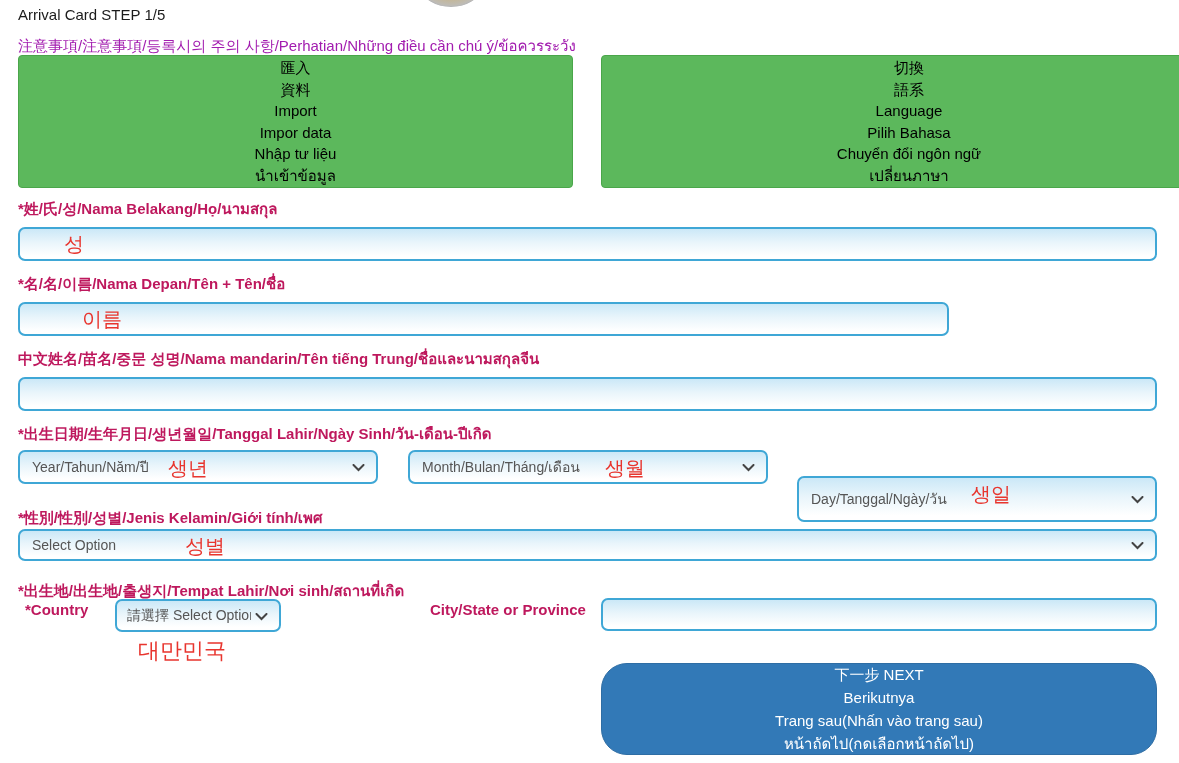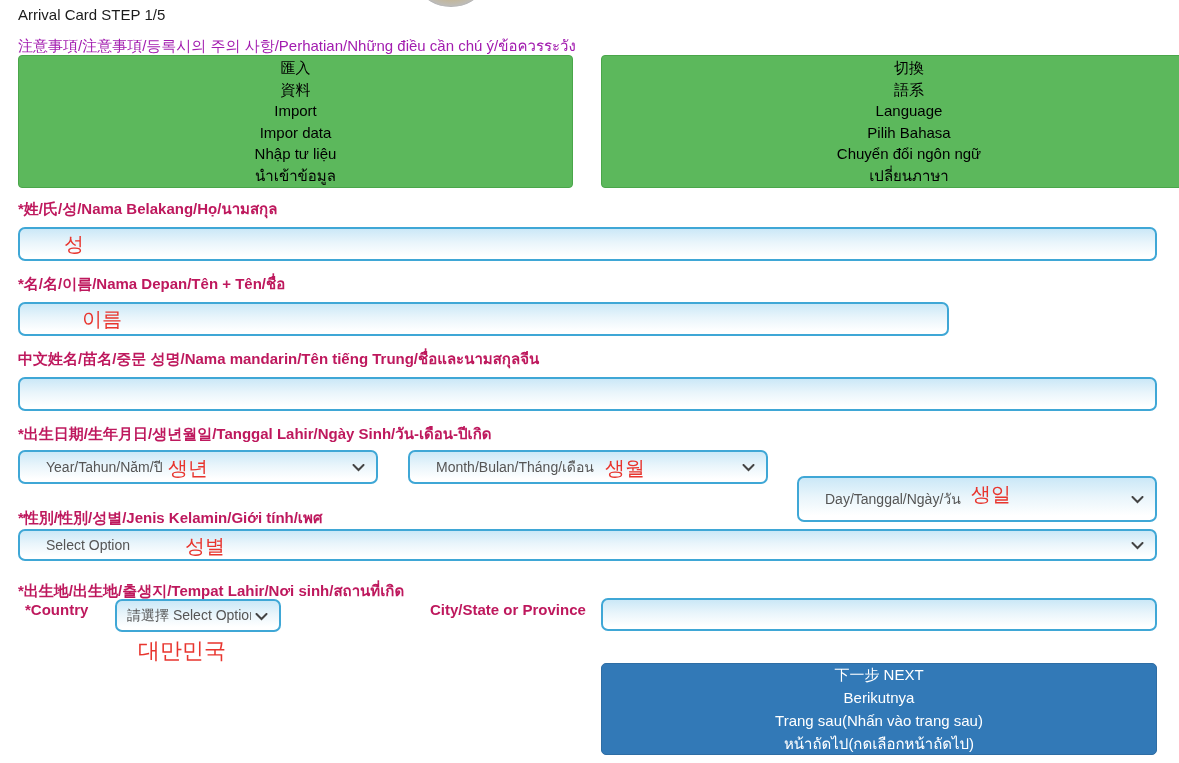--- a/index.html
+++ b/index.html
@@ -36,7 +36,7 @@
     border:2px solid #3fa7d6; border-radius:7px;
     background:linear-gradient(180deg,#cbe8f7 0%,#e9f5fb 45%,#ffffff 90%);
     display:flex; align-items:center; position:absolute; cursor:pointer;
-    padding:0 30px 0 26px; overflow:hidden;
+    padding:0 30px 0 12px; overflow:hidden;
   }
   .sel-text { font-size:14px; color:#555; white-space:nowrap; overflow:hidden; }
   .chev { position:absolute; right:11px; top:50%; transform:translateY(-50%); }

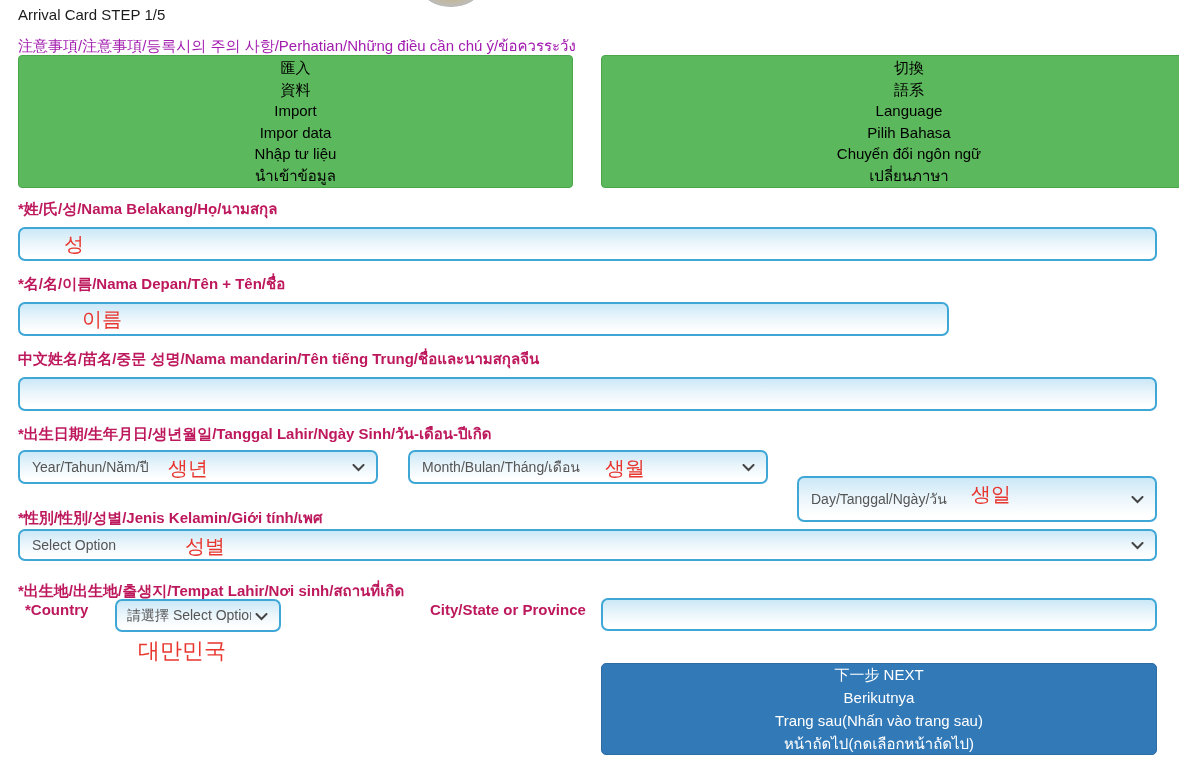--- a/index.html
+++ b/index.html
@@ -156,7 +156,7 @@
   <input class="tbox" type="text" value="" style="">
 </div>
 
-<div class="abs next-btn" style="left:601px; top:663px; width:556px; height:92px;">下一步 NEXT
+<div class="abs next-btn" style="left:601px; top:663px; width:556px; height:92px;border-radius:26px;">下一步 NEXT
 Berikutnya
 Trang sau(Nhấn vào trang sau)
 หน้าถัดไป(กดเลือกหน้าถัดไป)</div>

